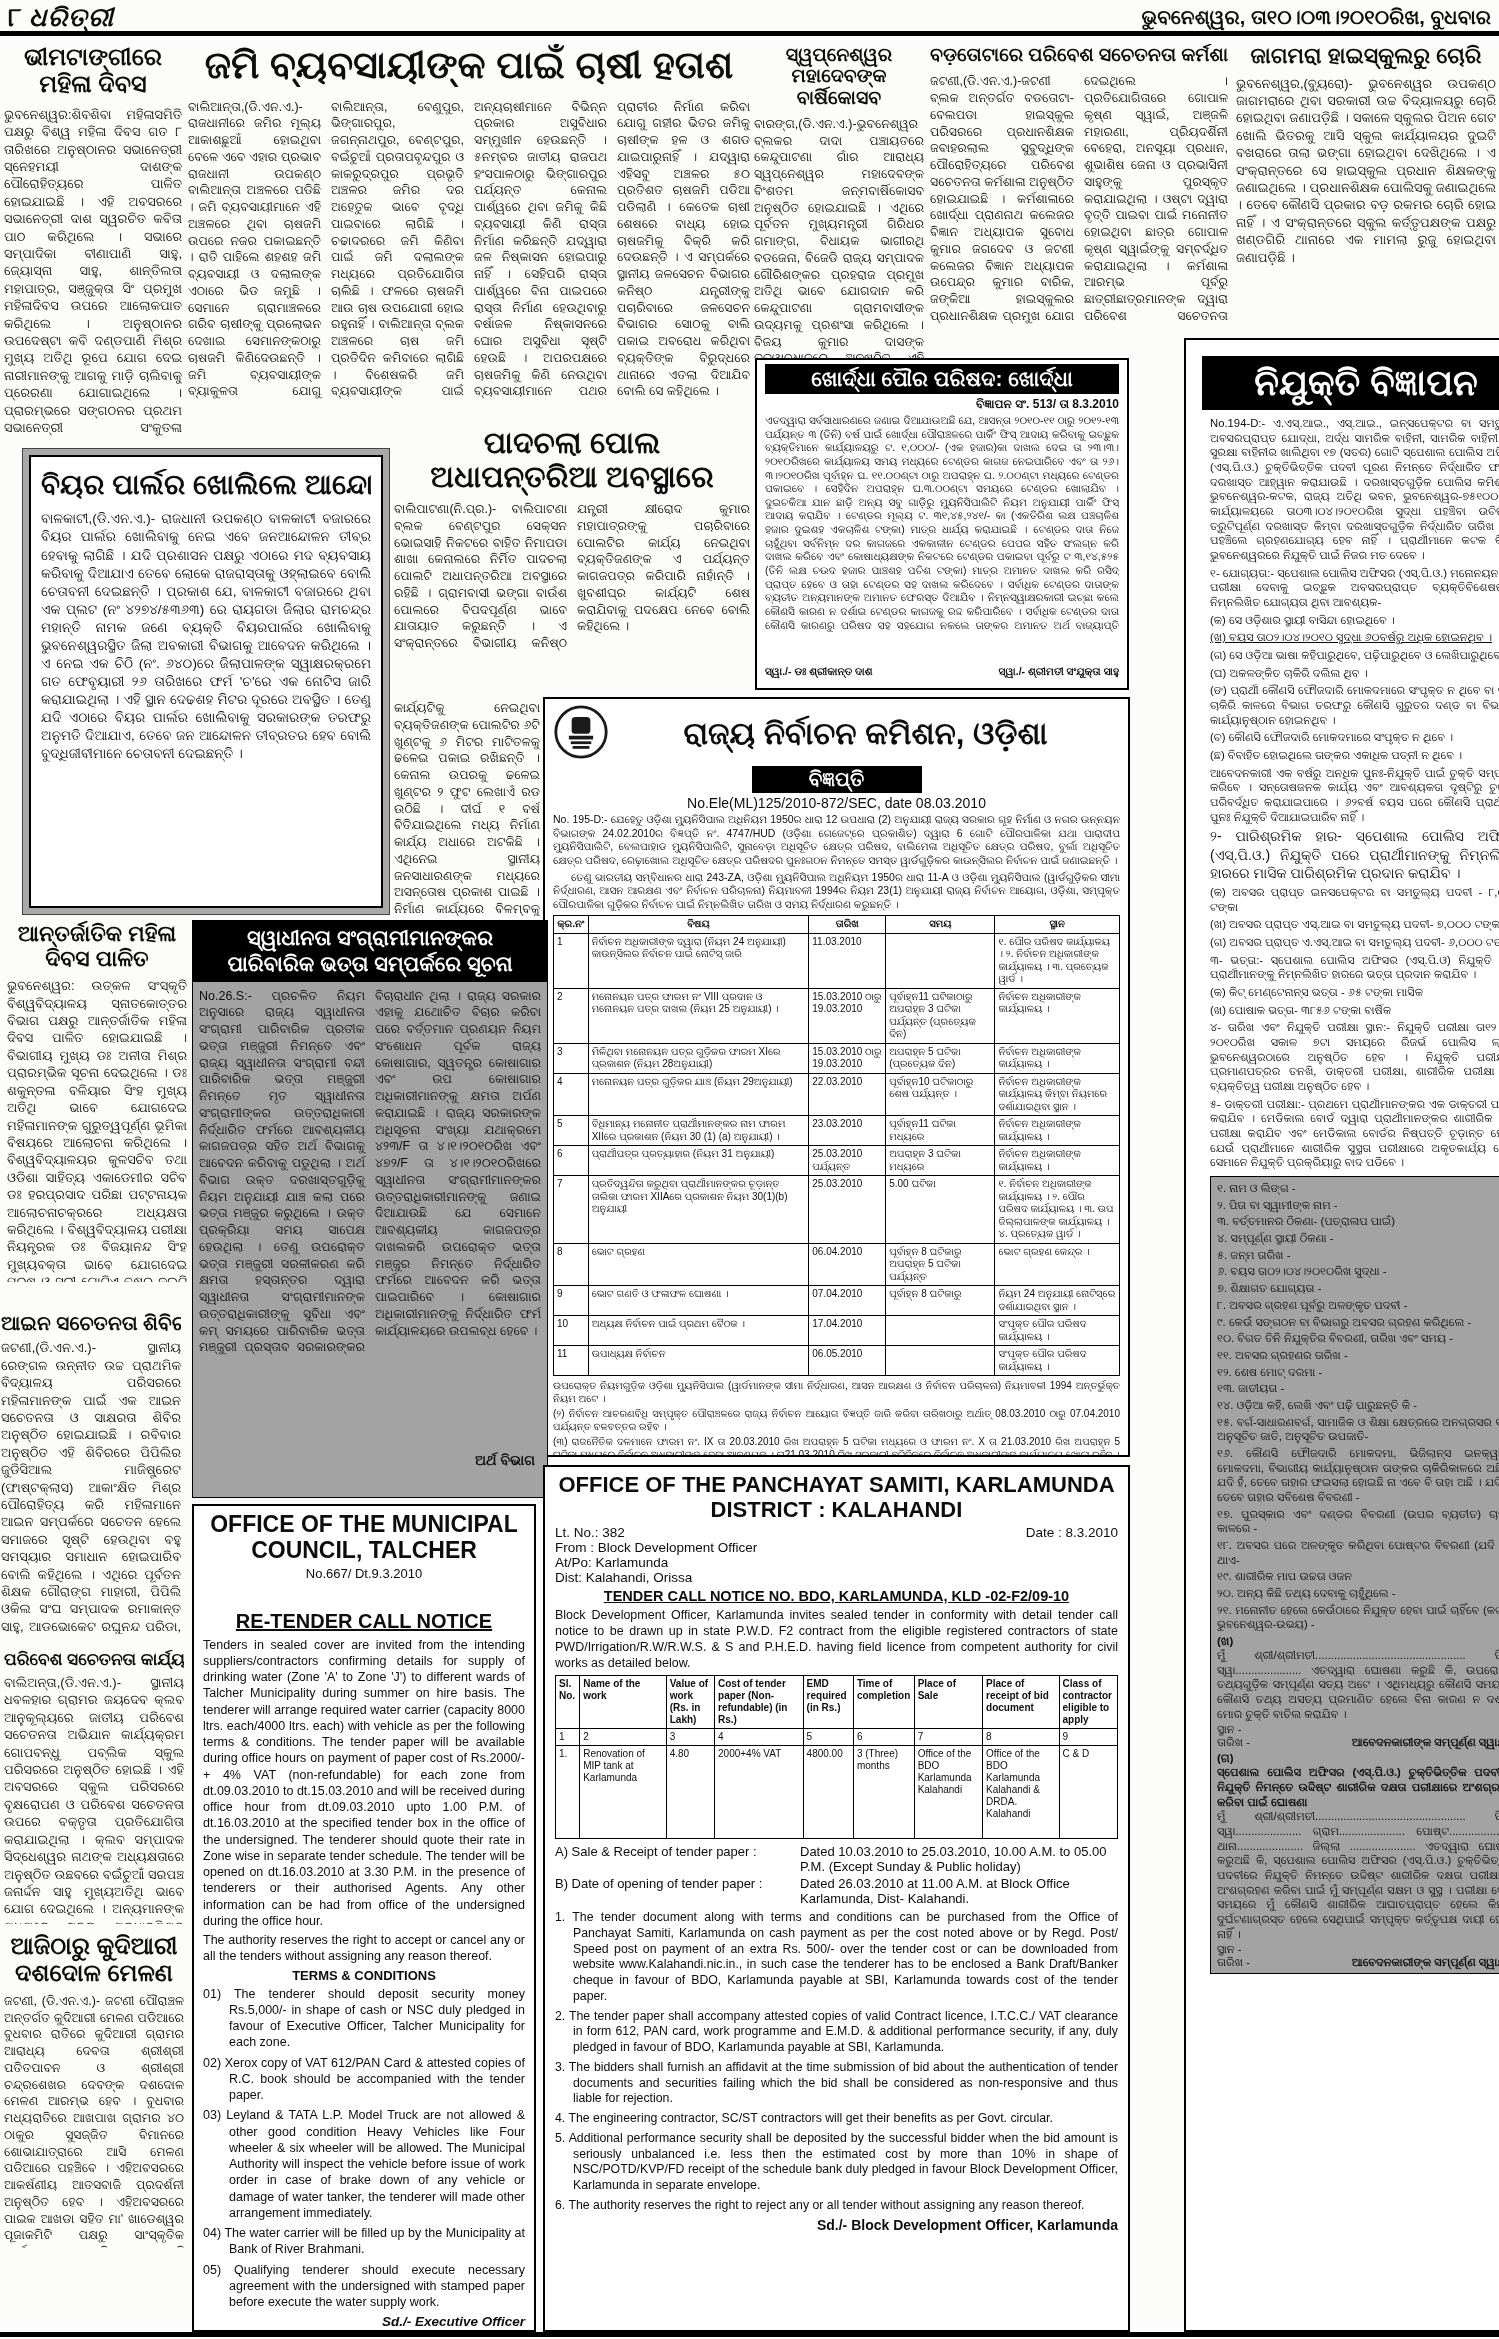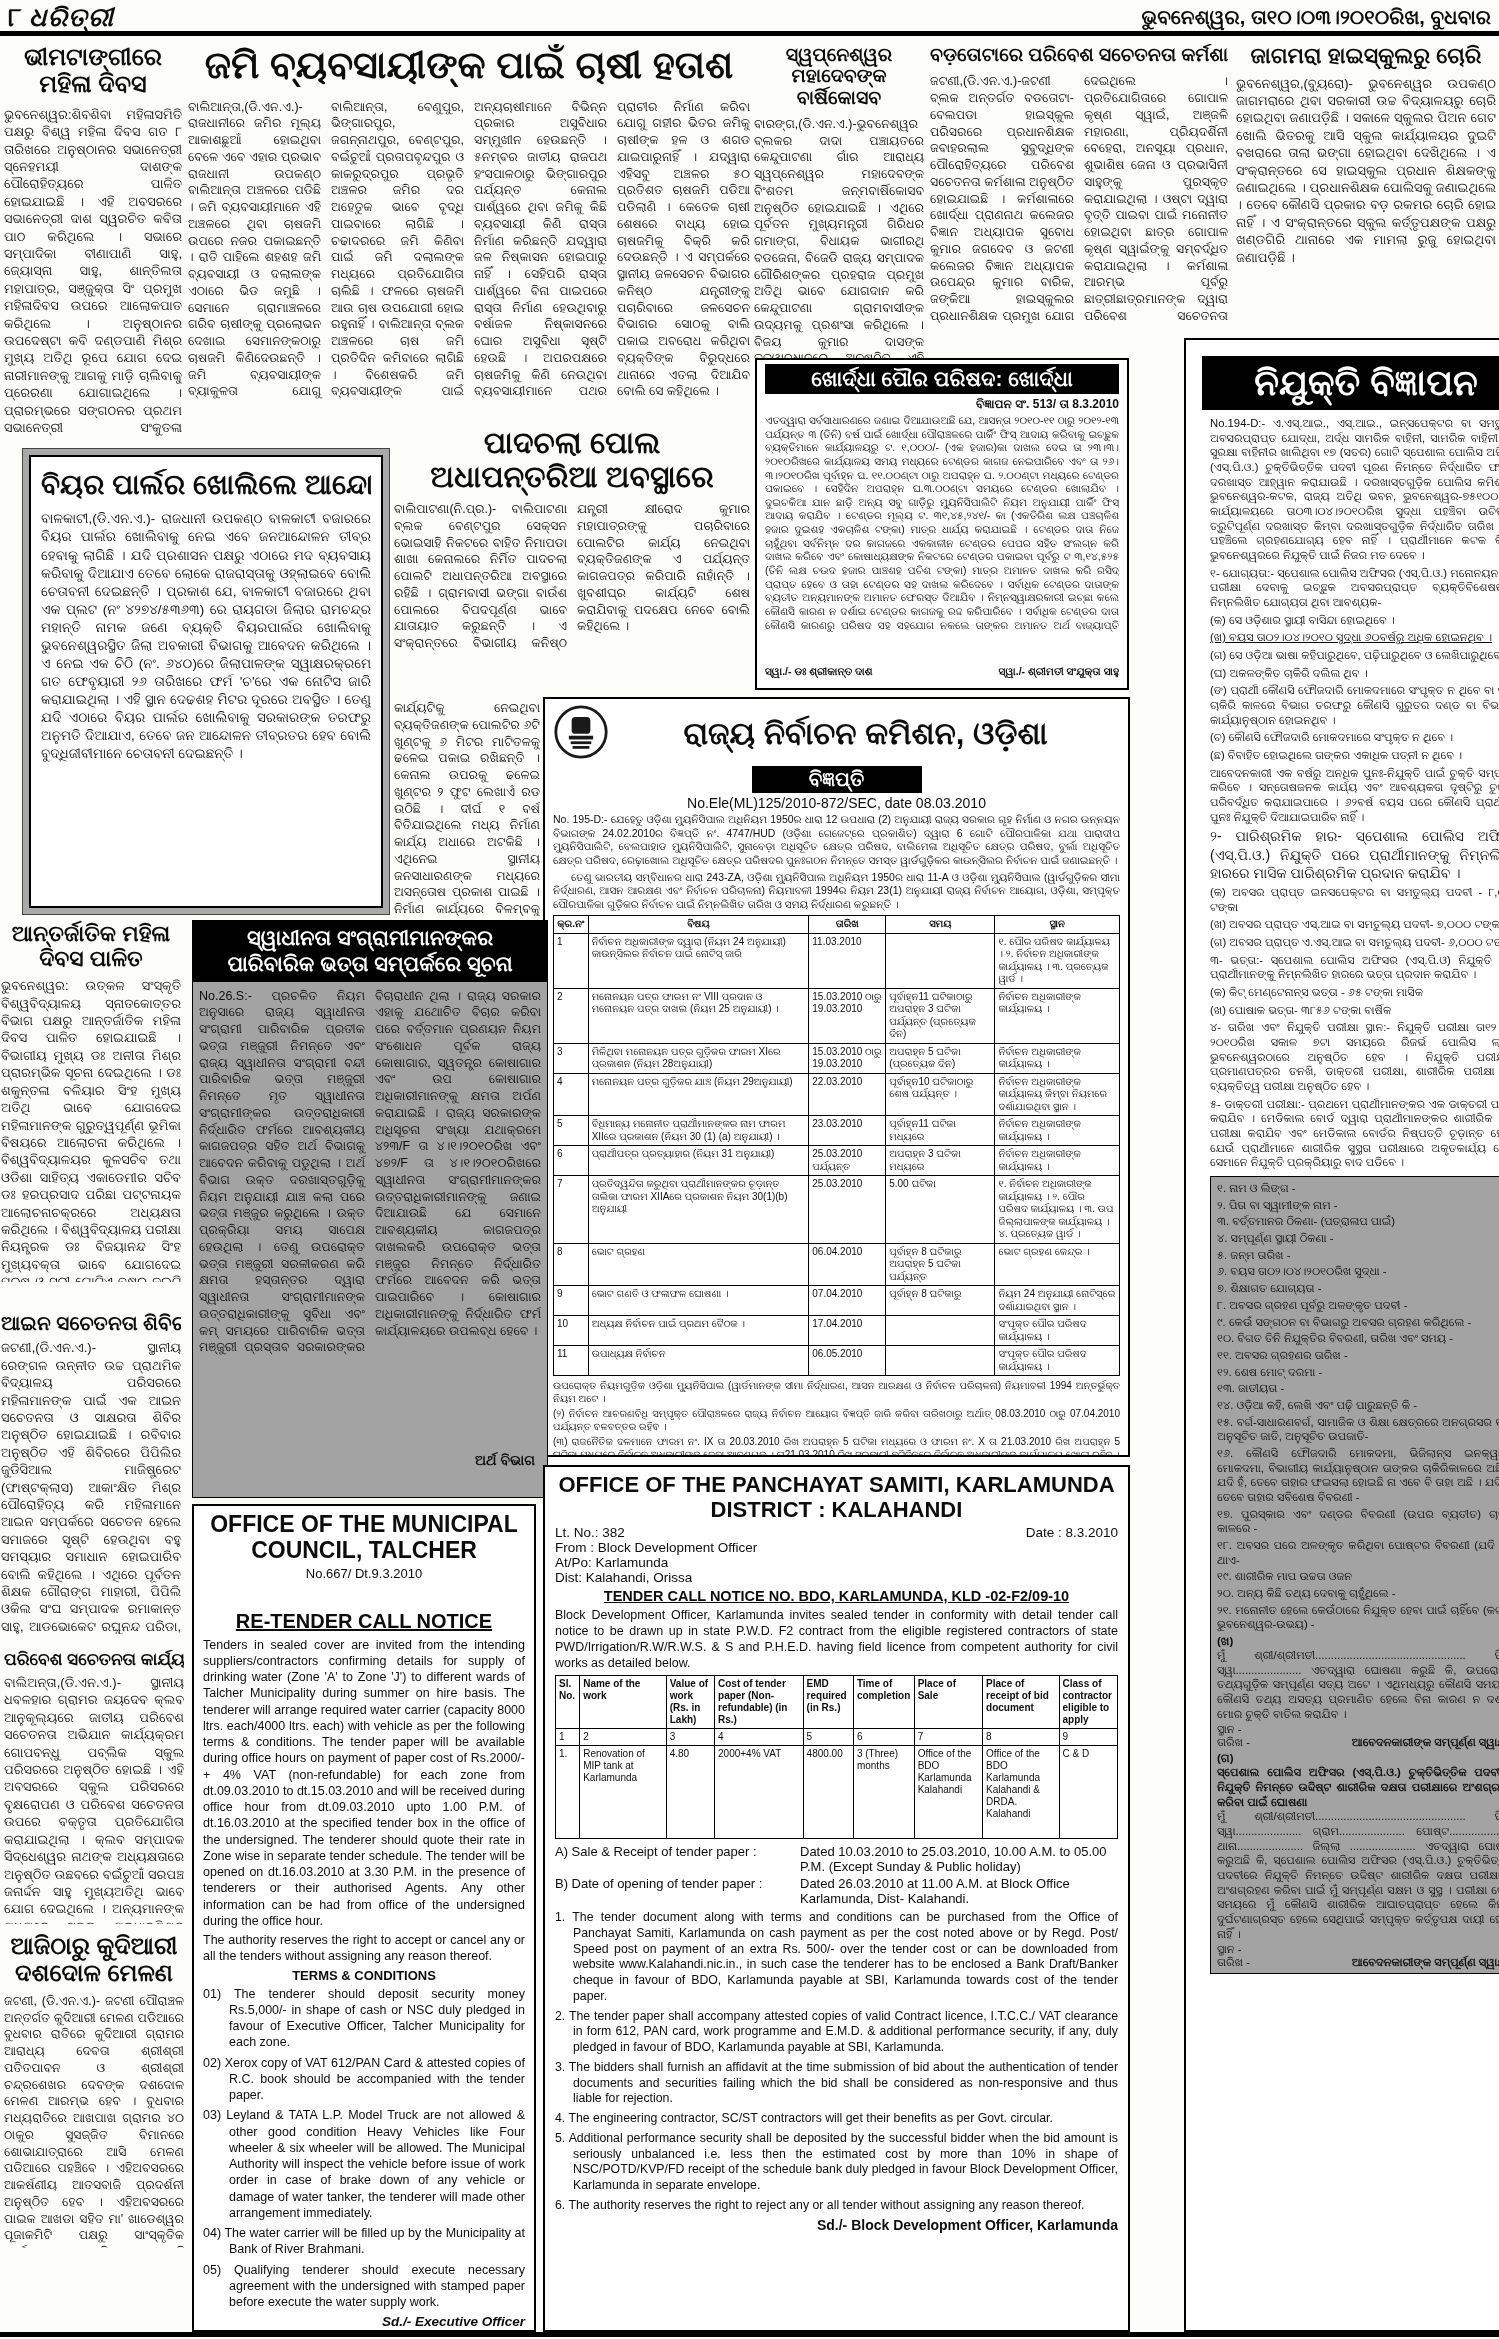--- a/index.html
+++ b/index.html
@@ -357,7 +357,7 @@
     <div class="rt sig" style="font-size:14px;margin-top:4px;">Sd./- Block Development Officer, Karlamunda</div>
   </section>
 
-  <section class="abs" style="left:1px;top:922px;width:180px;">
+  <section class="abs" style="left:7px;top:922px;width:180px;">
     <h2 class="hl" style="font-size:22px;">ଆନ୍ତର୍ଜାତିକ ମହିଳା ଦିବସ ପାଳିତ</h2>
     <div class="body j ov" style="height:305px;margin-top:6px;font-size:13px;">ଭୁବନେଶ୍ୱର: ଉତ୍କଳ ସଂସ୍କୃତି ବିଶ୍ୱବିଦ୍ୟାଳୟ ସ୍ନାତକୋତ୍ତର ବିଭାଗ ପକ୍ଷରୁ ଆନ୍ତର୍ଜାତିକ ମହିଳା ଦିବସ ପାଳିତ ହୋଇଯାଇଛି । ବିଭାଗୀୟ ମୁଖ୍ୟ ଡଃ ଅନୀତା ମିଶ୍ର ପ୍ରାରମ୍ଭିକ ସୂଚନା ଦେଇଥିଲେ । ଡଃ ଶକୁନ୍ତଳା ବଳିୟାର ସିଂହ ମୁଖ୍ୟ ଅତିଥି ଭାବେ ଯୋଗଦେଇ ମହିଳାମାନଙ୍କ ଗୁରୁତ୍ୱପୂର୍ଣ୍ଣ ଭୂମିକା ବିଷୟରେ ଆଲୋଚନା କରିଥିଲେ । ବିଶ୍ୱବିଦ୍ୟାଳୟର କୁଳସଚିବ ତଥା ଓଡିଶା ସାହିତ୍ୟ ଏକାଡେମୀର ସଚିବ ଡଃ ହରପ୍ରସାଦ ପରିଛା ପଟ୍ଟନାୟକ ଆଲୋଚନାଚକ୍ରରେ ଅଧ୍ୟକ୍ଷତା କରିଥିଲେ । ବିଶ୍ୱବିଦ୍ୟାଳୟ ପରୀକ୍ଷା ନିୟନ୍ତ୍ରକ ଡଃ ବିଜୟାନନ୍ଦ ସିଂହ ମୁଖ୍ୟବକ୍ତା ଭାବେ ଯୋଗଦେଇ ପୁରୁଷ ଓ ସ୍ତ୍ରୀ ଗୋଟିଏ ବୃକ୍ଷର ଦୁଇଟି ପୁଷ୍ପ ସଦୃଶ ବୋଲି ଅଭିହିତ କରିଥିଲେ । ଅଧ୍ୟାପକ ମନୋଜ ମିଶ୍ର ଧନ୍ୟବାଦ ଅର୍ପଣ କରିଥିଲେ ।</div>
   </section>

